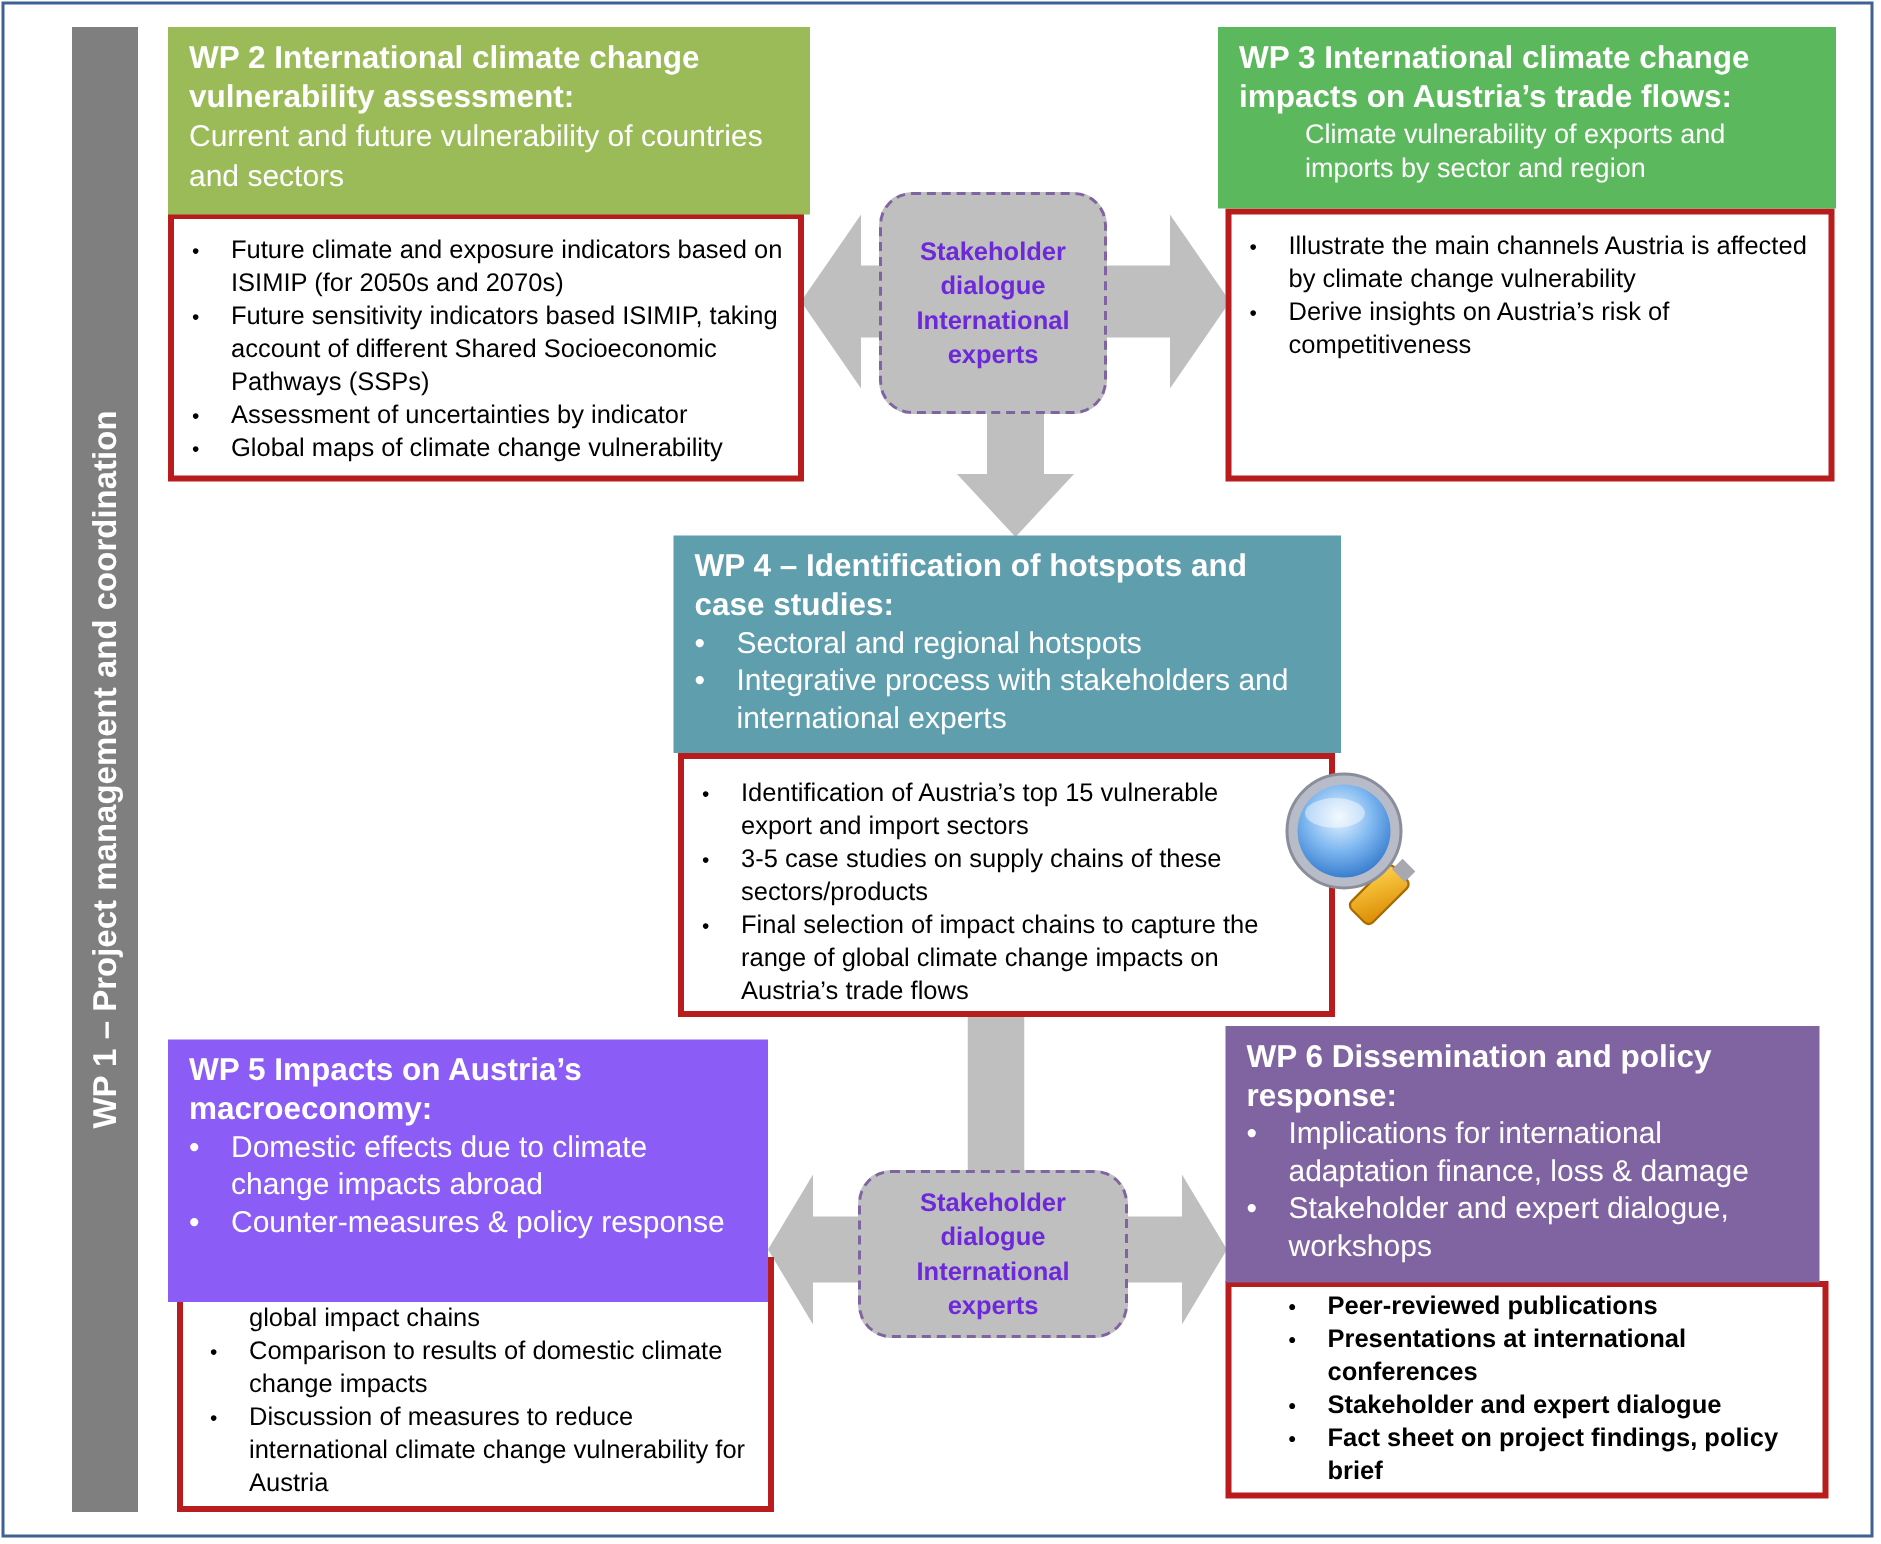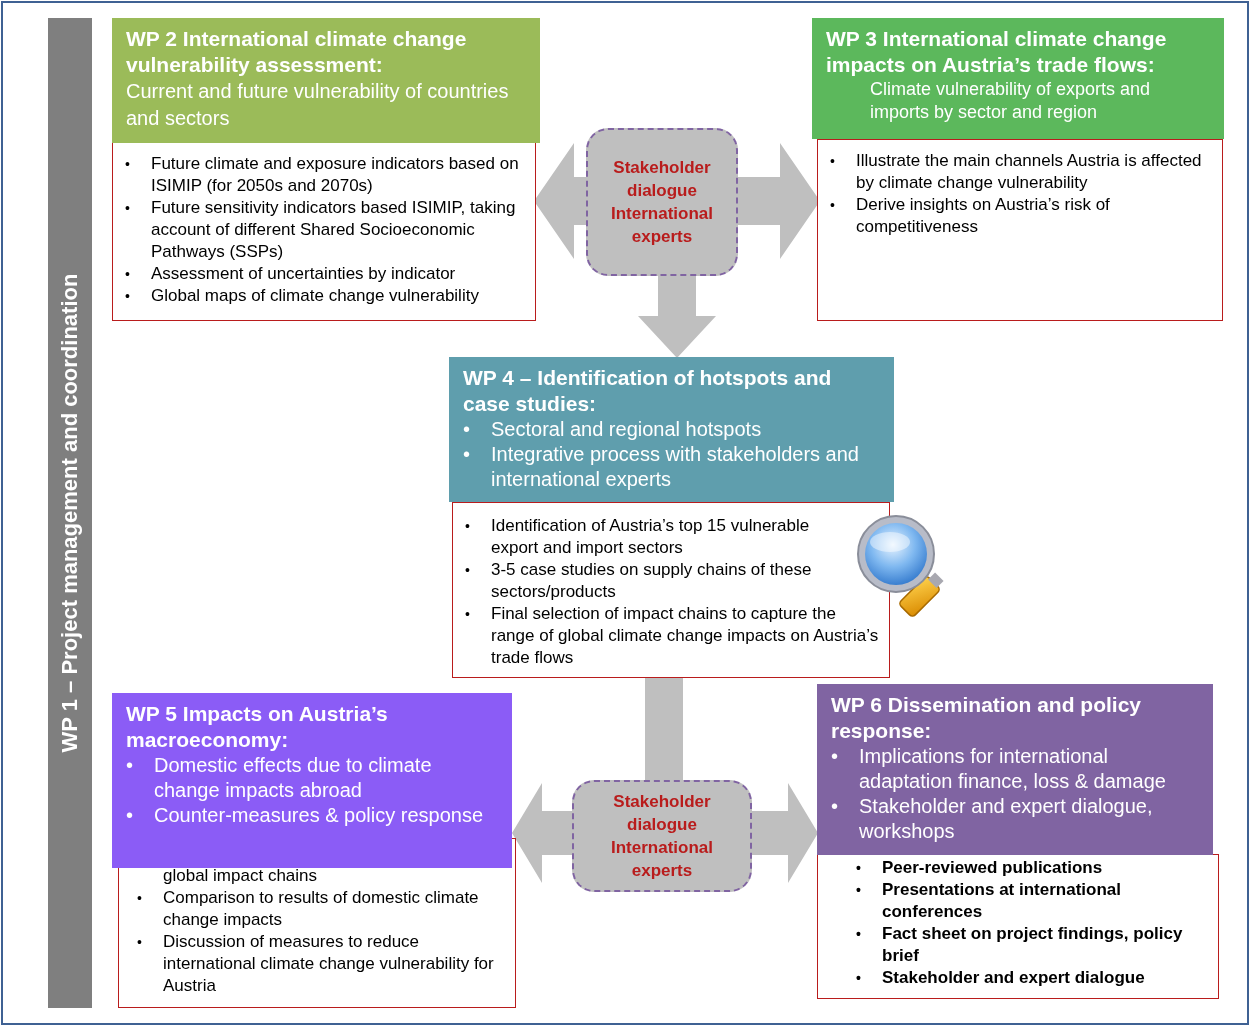--- a/index.html
+++ b/index.html
@@ -33,7 +33,7 @@
     content: "\2022"; position: absolute; left: 0; top: 0;
   }
   .body {
-    position: absolute; background: #ffffff; border: 1px solid #b91c1c;
+    position: absolute; background: #ffffff; border: 4px solid #b91c1c;
     box-sizing: border-box; color: #000000;
     font-size: 17px; line-height: 22px; padding: 8px 10px 6px 10px;
   }

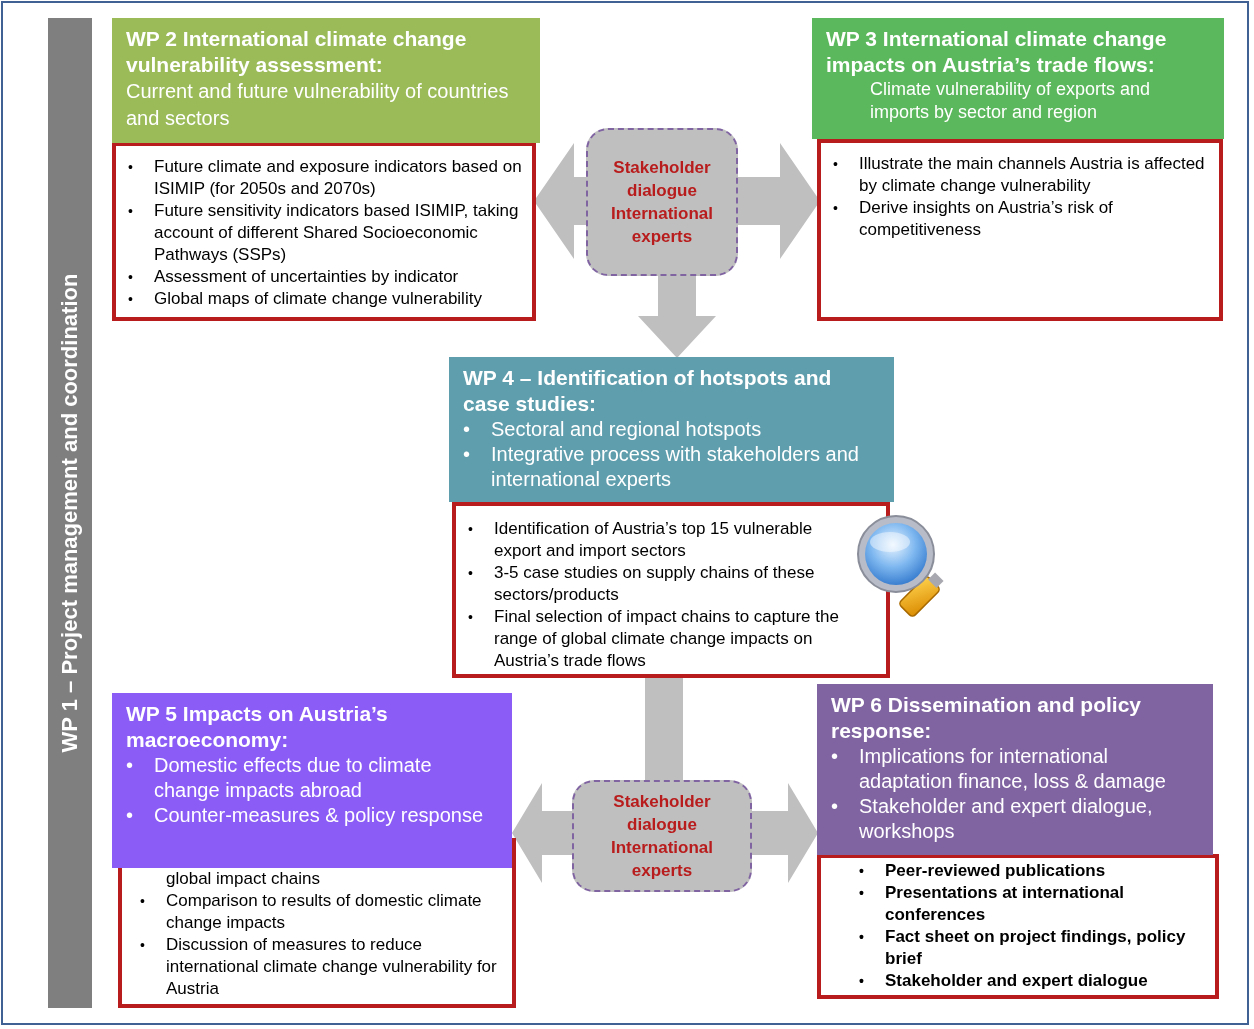--- a/index.html
+++ b/index.html
@@ -45,7 +45,7 @@
     position: absolute; background: #bfbfbf; border: 2px dashed #8064a2;
     border-radius: 22px; box-sizing: border-box;
     display: flex; align-items: center; justify-content: center;
-    text-align: center; color: #b91c1c; font-weight: bold;
+    text-align: center; color: #6d28d9; font-weight: bold;
     font-size: 17px; line-height: 23px;
   }
   .magnifier { position: absolute; left: 848px; top: 508px; width: 114px; height: 114px; }

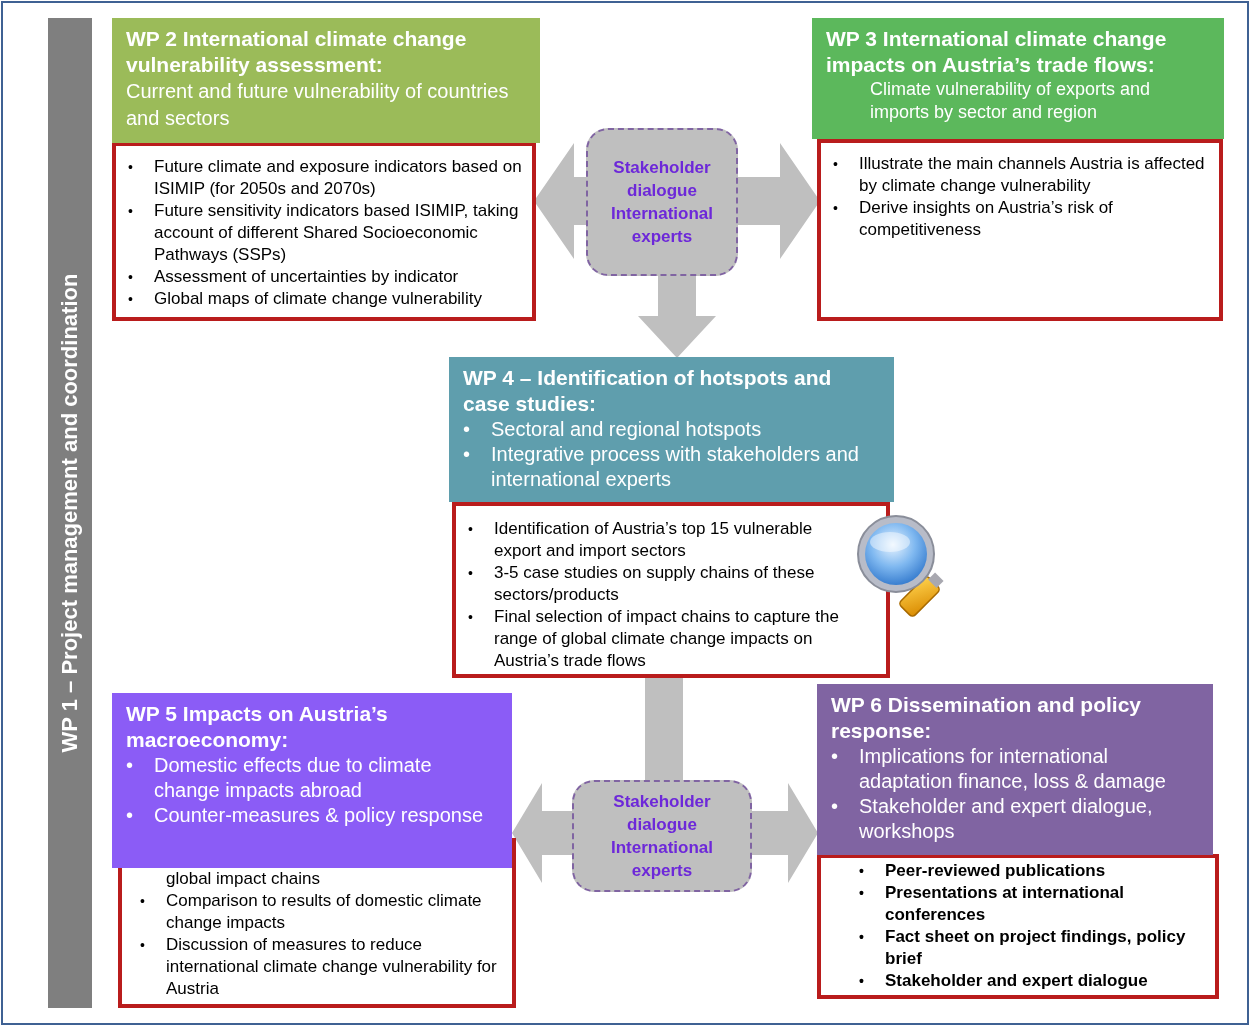--- a/index.html
+++ b/index.html
@@ -169,8 +169,8 @@
   <ul>
     <li>Peer-reviewed publications</li>
     <li>Presentations at international conferences</li>
+    <li>Stakeholder and expert dialogue</li>
     <li>Fact sheet on project findings, policy brief</li>
-    <li>Stakeholder and expert dialogue</li>
   </ul>
 </div>
 <div class="head" style="left:817px;top:684px;width:396px;height:171px;background:#8064a2;">

